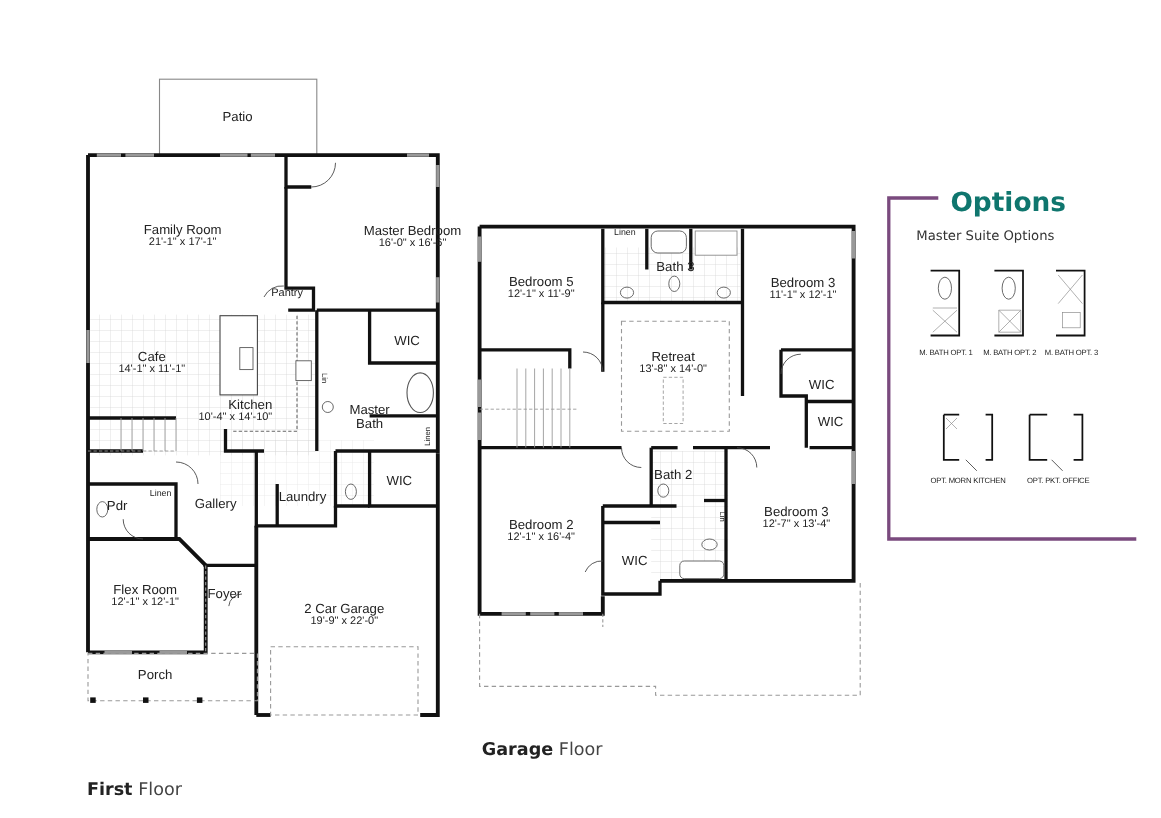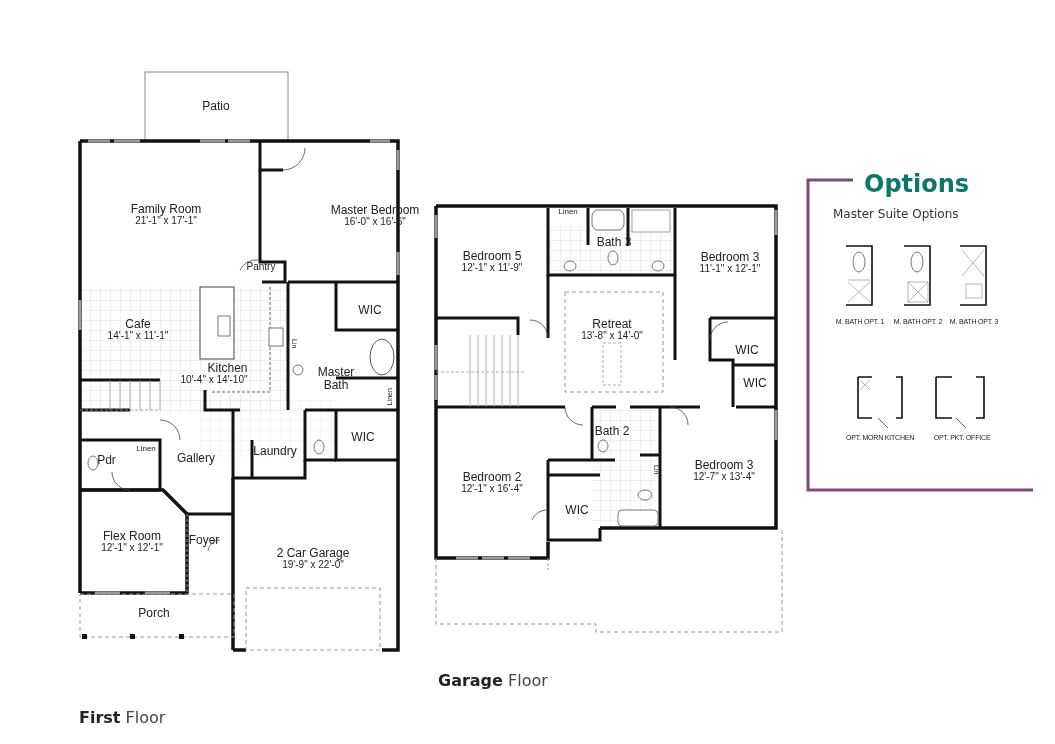--- a/index.html
+++ b/index.html
@@ -266,7 +266,7 @@
     <span class="n">2 Car Garage</span>
     <span class="d">19'-9" x 22'-0"</span>
   </div>
-<div class="lbl" style="left:154px;top:607px;">
+<div class="lbl" style="left:141px;top:607px;">
     <span class="n">Porch</span>
   </div>
 

